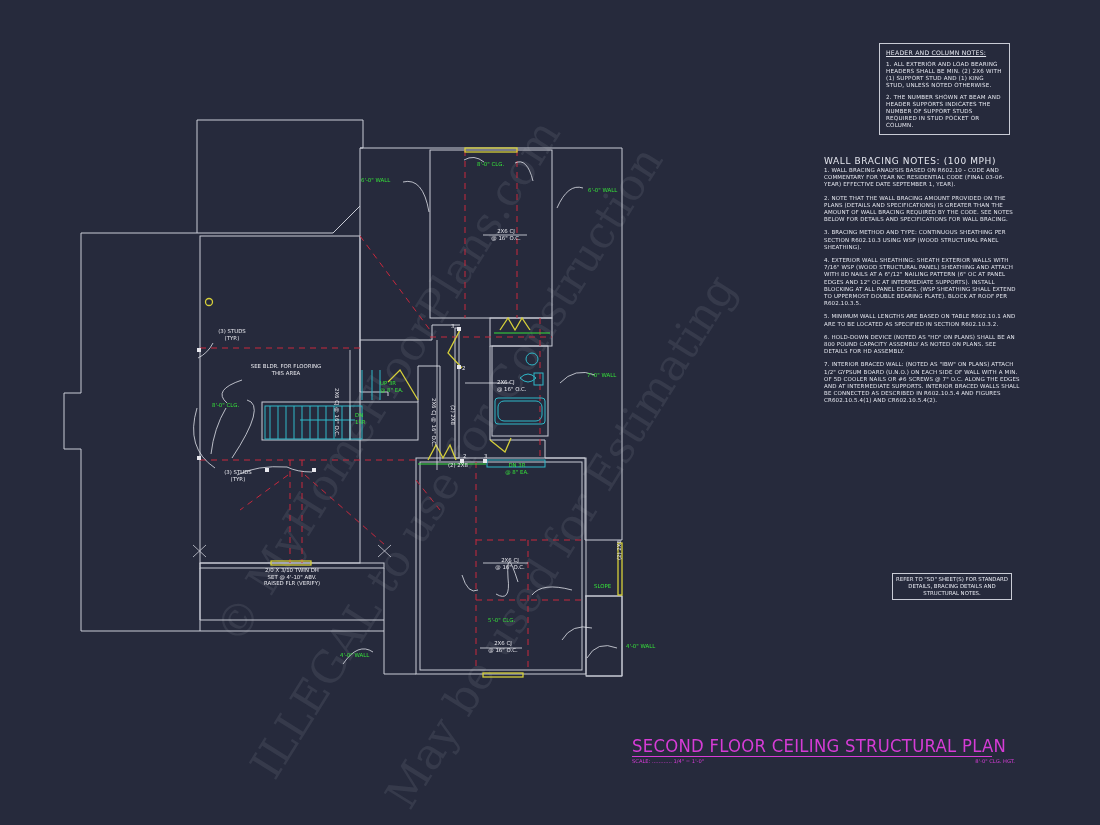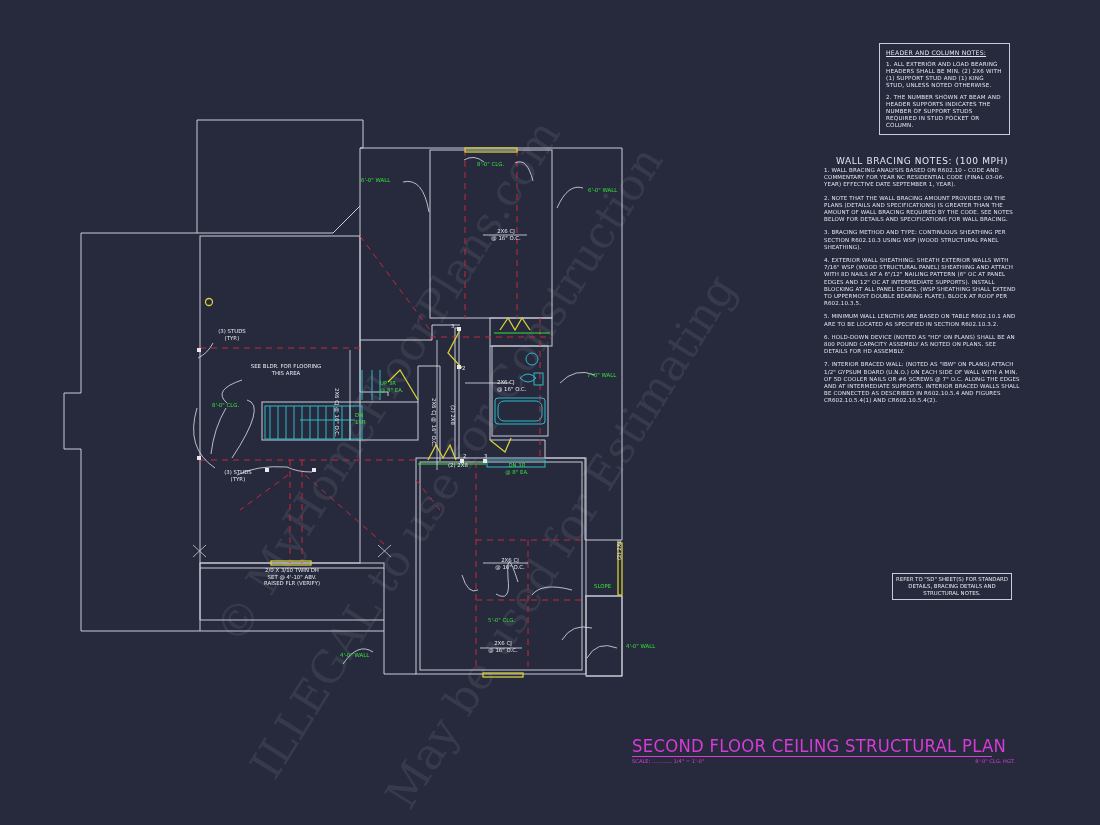--- a/index.html
+++ b/index.html
@@ -12,7 +12,7 @@
   .note-box p { margin:0 0 5px 0; }
   .bracing { position:absolute; left:824px; top:156px; width:196px; color:#e4e6ee; font-size:5.5px;
              line-height:7.2px; text-transform:uppercase; letter-spacing:0.15px; }
-  .bracing .hd { font-size:9px; line-height:11px; letter-spacing:0.6px;text-align:center; }
+  .bracing .hd { font-size:9px; line-height:11px; letter-spacing:0.6px; }
   .bracing p { margin:0 0 6px 0; }
   .refer { position:absolute; left:892px; top:573px; width:116px; border:1px solid #c9ccd6;
            color:#e4e6ee; font-size:5.4px; line-height:7px; text-align:center; padding:2px 1px;

